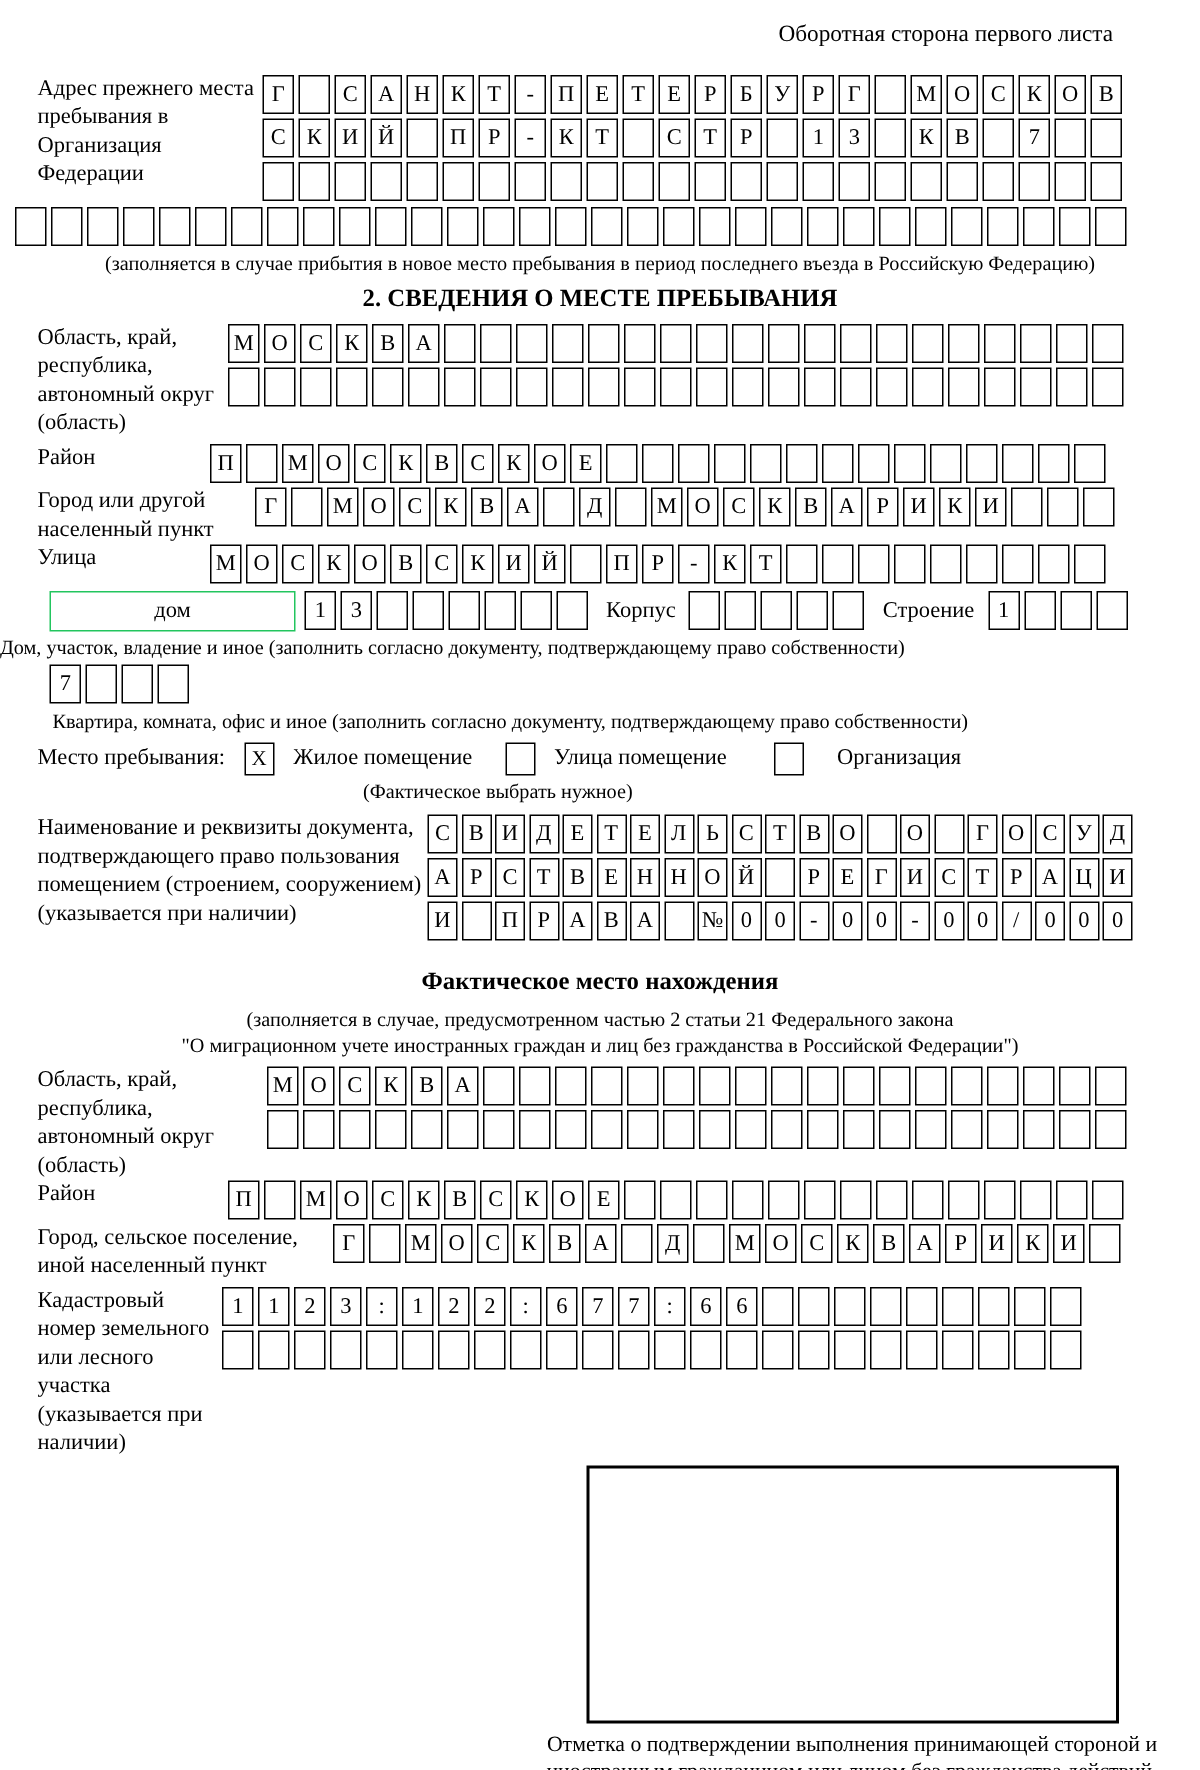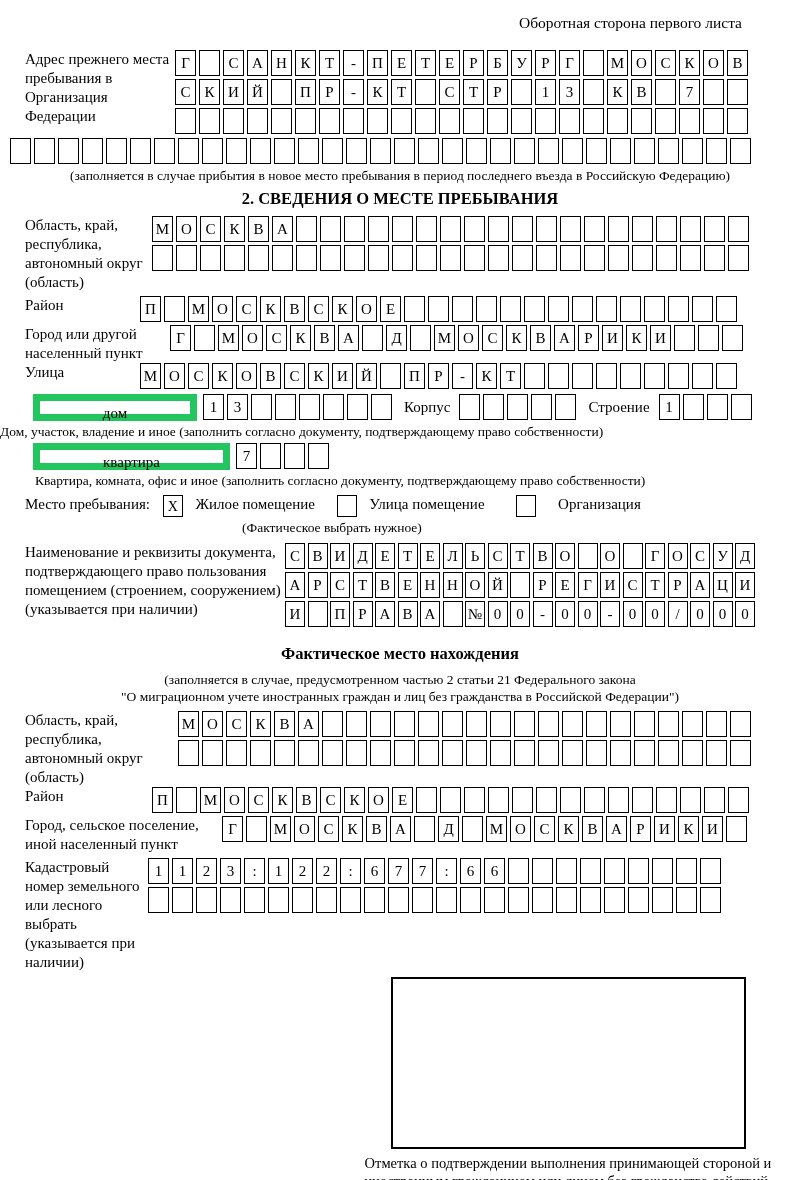--- a/index.html
+++ b/index.html
@@ -25,7 +25,7 @@
   .center { text-align:center; }
   .sec-title { font-weight:bold; font-size:16.5px; text-align:center; margin:5px 0 7px; }
   .titlebox {
-    border:7px solid #22c55e; height:27px; line-height:25px; text-align:center;
+    border:1px solid #22c55e; height:27px; line-height:25px; text-align:center;
     flex:none; font-size:15px;
   }
   .inline-lbl { line-height:27px; flex:none; padding:0 9px; }

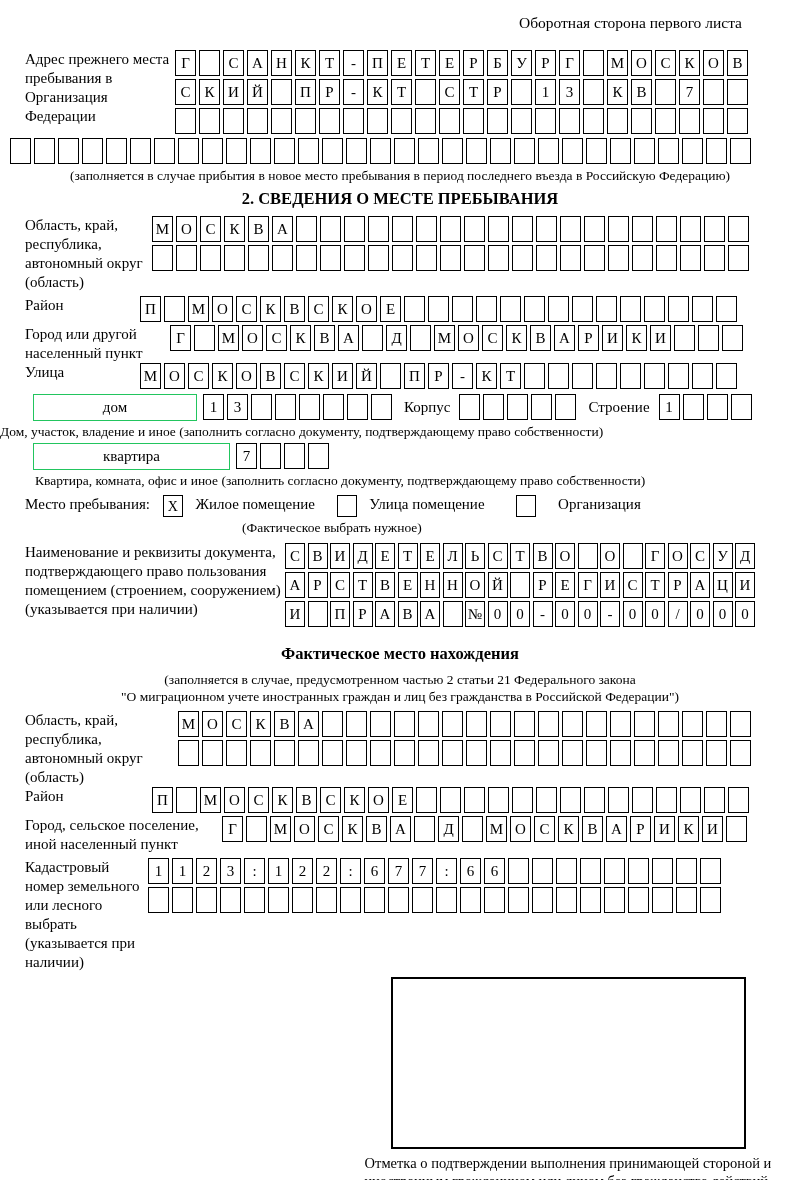--- a/index.html
+++ b/index.html
@@ -347,7 +347,6 @@
 <div class="note" style="margin-bottom:3px;">Дом, участок, владение и иное (заполнить согласно документу, подтверждающему право собственности)</div>
 
 <div class="row" style="margin-left:33px;">
-  <div class="titlebox" style="width:197px; margin-right:6px;">квартира</div>
   <div class="cells">
       <span class="cell">7</span>
       <span class="cell"></span>

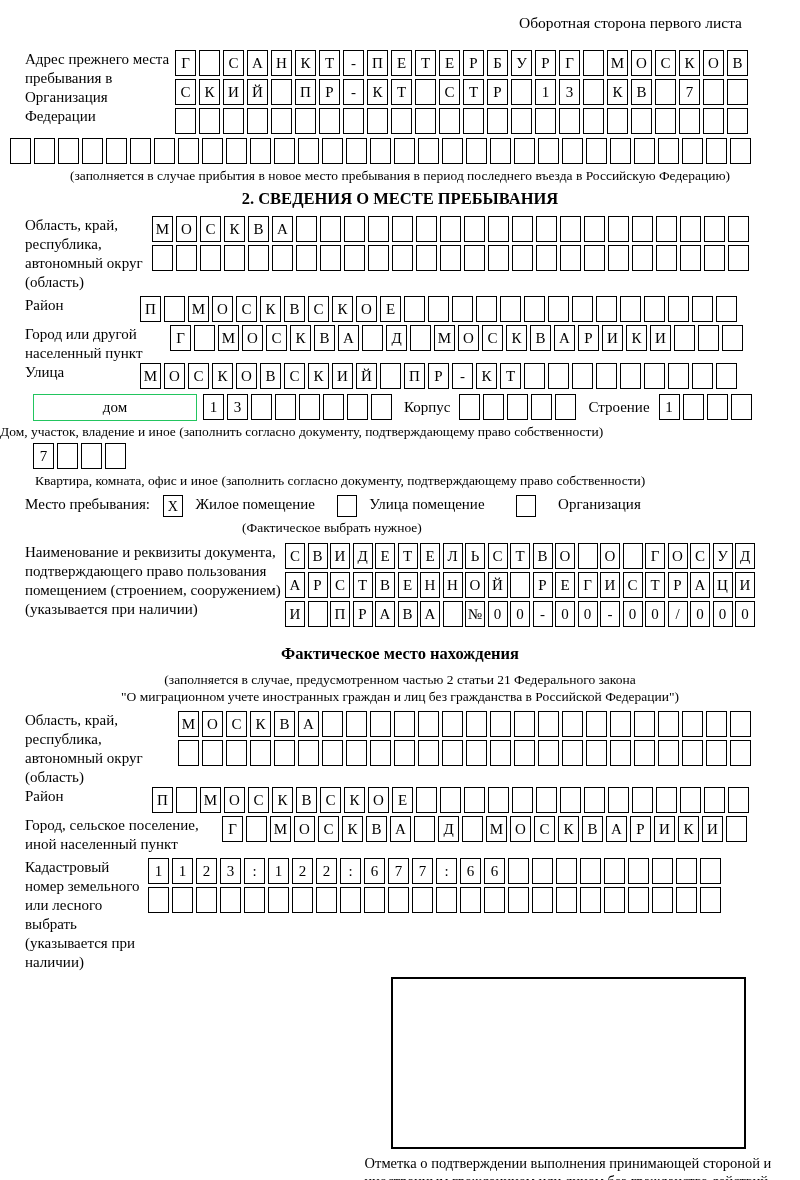--- a/index.html
+++ b/index.html
@@ -564,7 +564,7 @@
 </div>
 
 <div class="row indent" style="margin-top:4px;">
-  <div class="lbl" style="width:123px;">Кадастровый номер земельного или лесного выбрать (указывается при наличии)</div>
+  <div class="lbl" style="width:123px;">Кадастровый номер земельного или лесного участка (указывается при наличии)</div>
   <div class="col">
     <div class="cells">
         <span class="cell">1</span>

